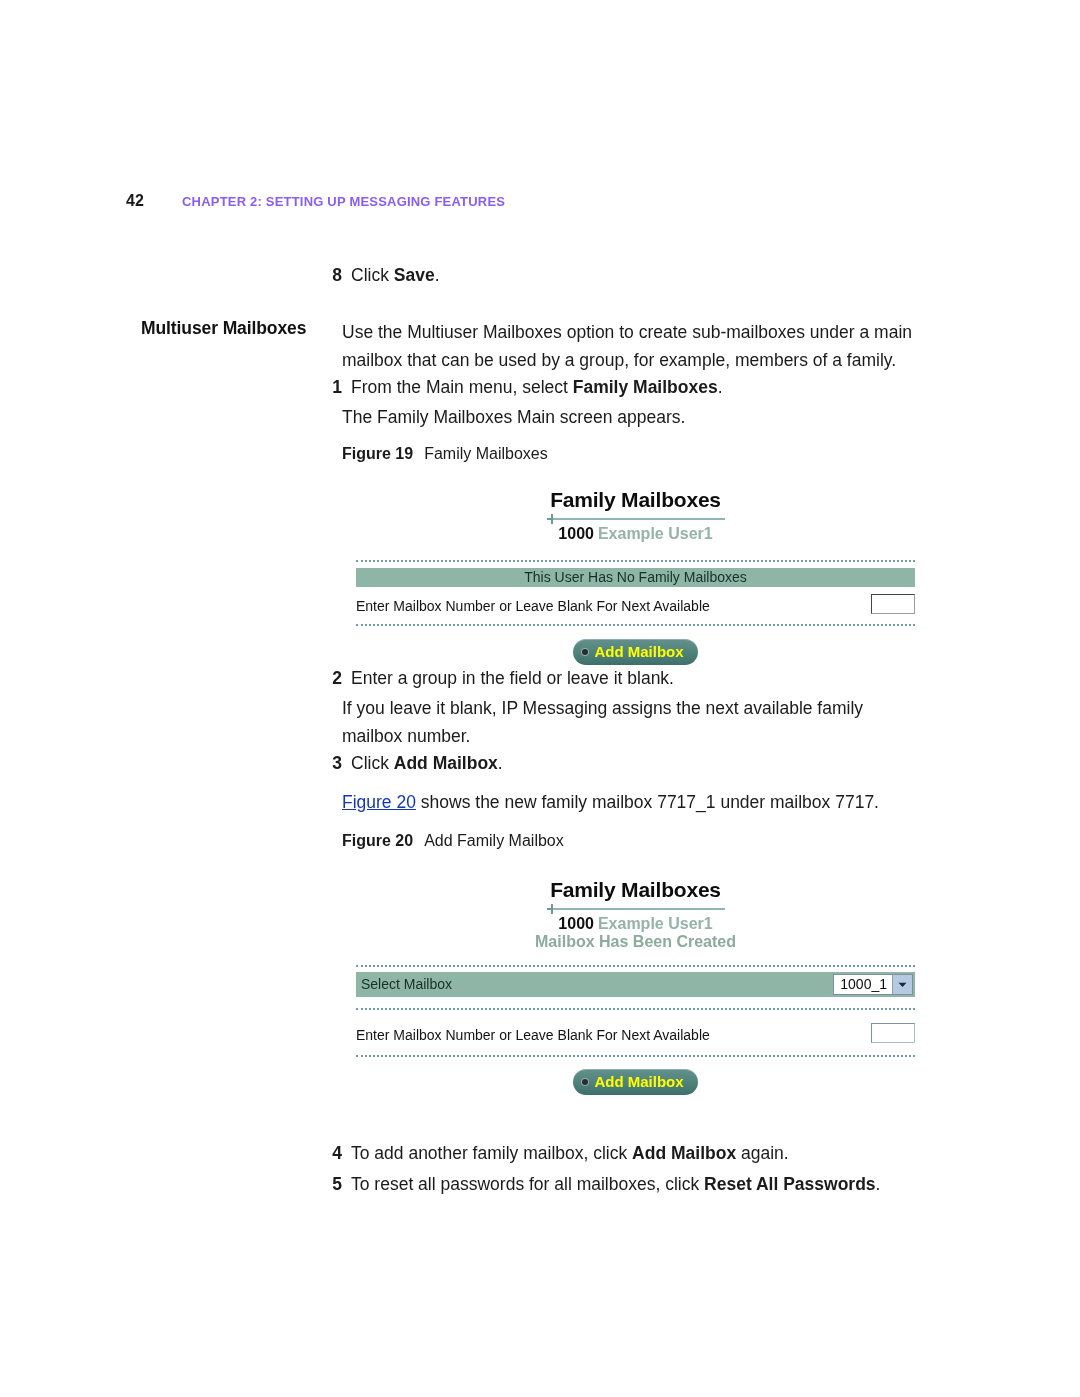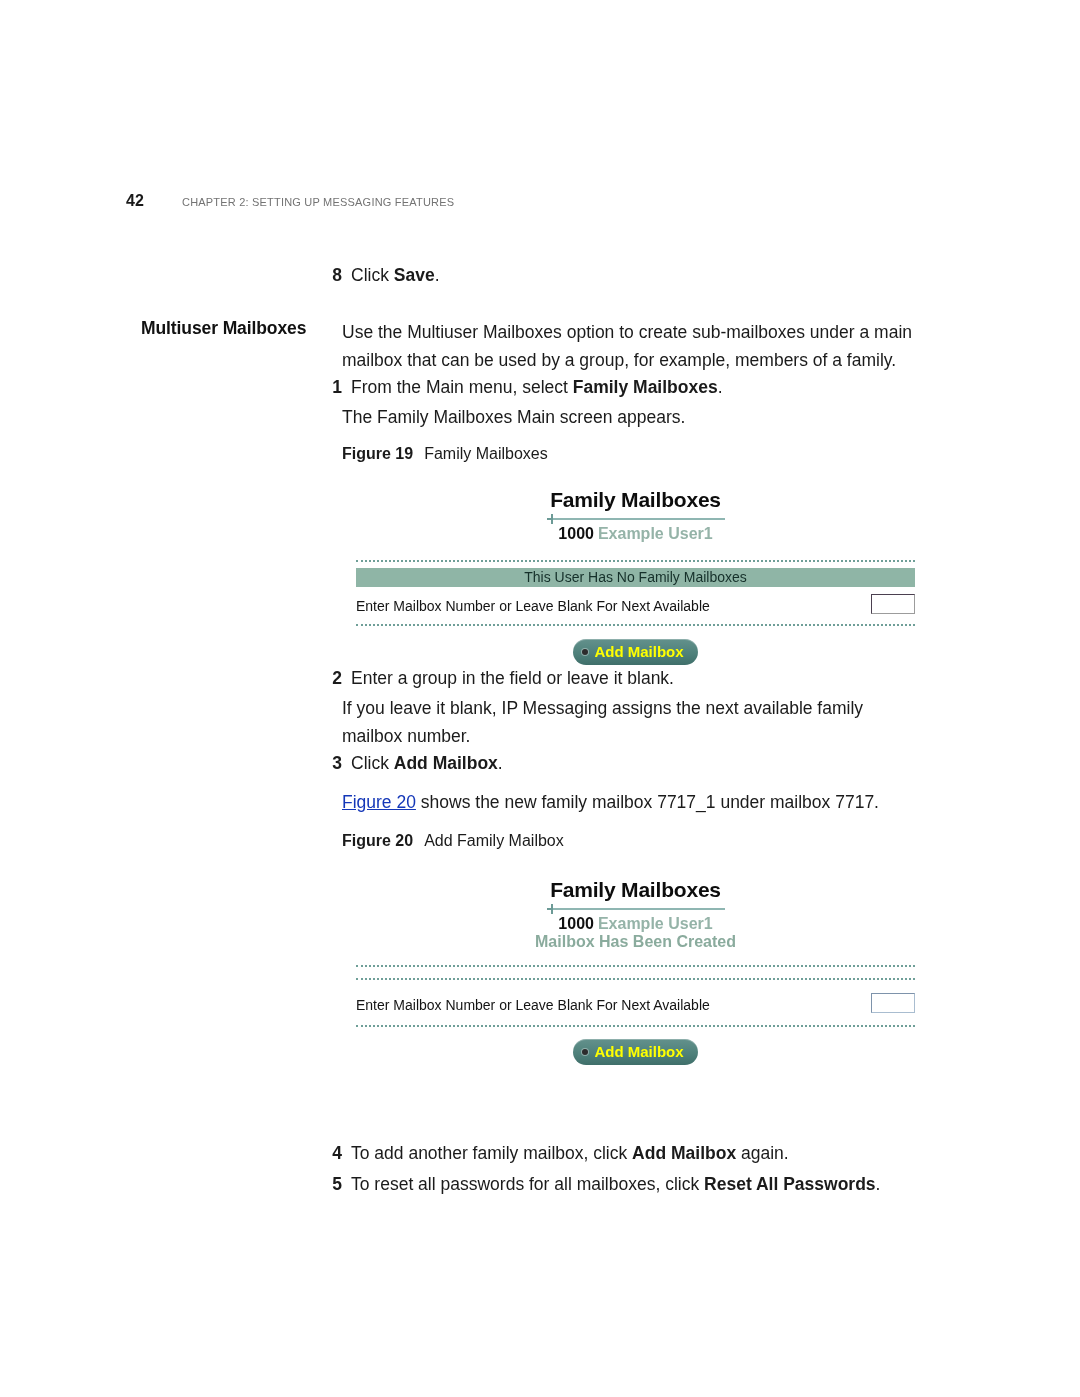--- a/index.html
+++ b/index.html
@@ -36,10 +36,11 @@
     width: 56px;
   }
   .run-head-title {
-    font-size: 11px;
+    font-size: 13px;
     letter-spacing: .2px;
-    color: #737373;
+    color: #8b5cf6;
     font-variant: small-caps;
+    font-weight: bold;
   }
 
   

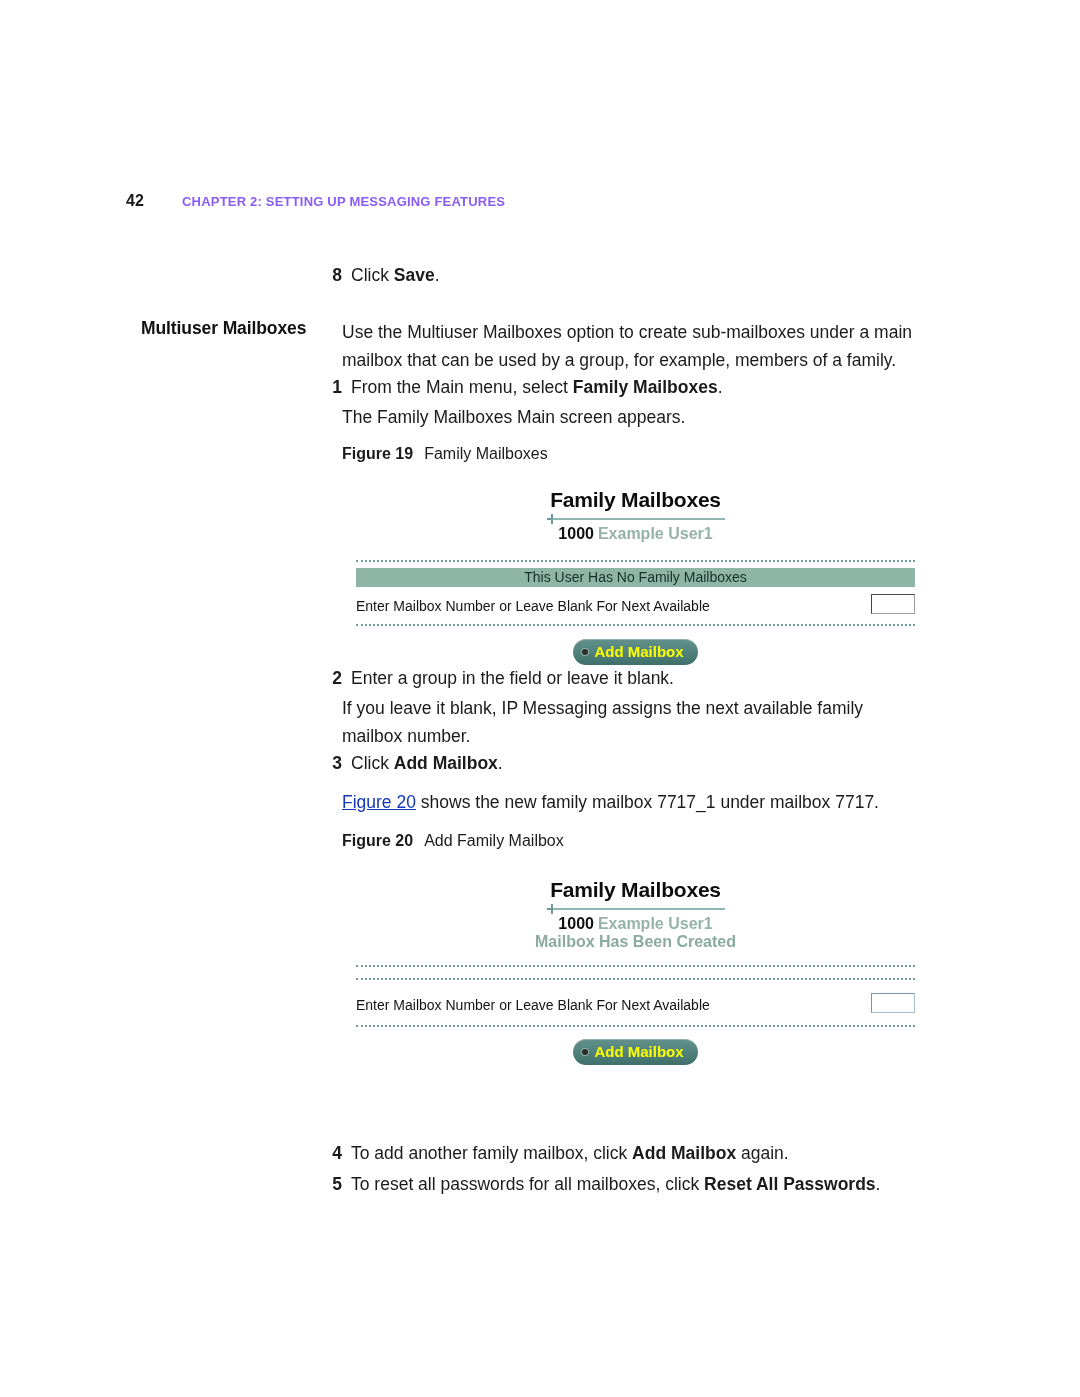--- a/index.html
+++ b/index.html
@@ -355,6 +355,17 @@
 
     <div class="dotrule" style="margin-top:14px;"></div>
 
+    <div class="greenbar left" style="margin-top:5px; height:25px; line-height:25px;">
+      <span>Select Mailbox</span>
+      <span class="selbox" style="position:absolute; right:2px; top:2px;">
+        <span class="val">1000_1</span>
+        <span class="arrow">
+          <svg width="9" height="6" viewBox="0 0 9 6">
+              <path d="M0.5 0.8 L4.5 5 L8.5 0.8 Z" fill="#16283c"></path>
+            </svg>
+        </span>
+      </span>
+    </div>
 
 
     <div class="dotrule" style="margin-top:11px;"></div>

